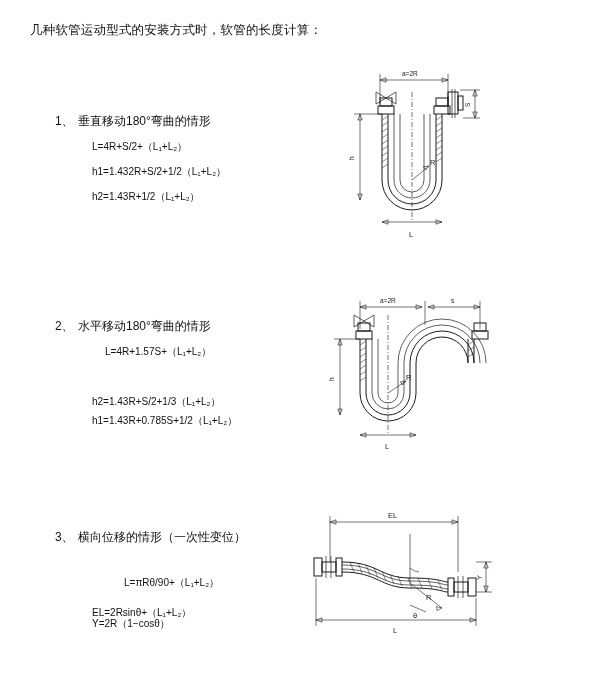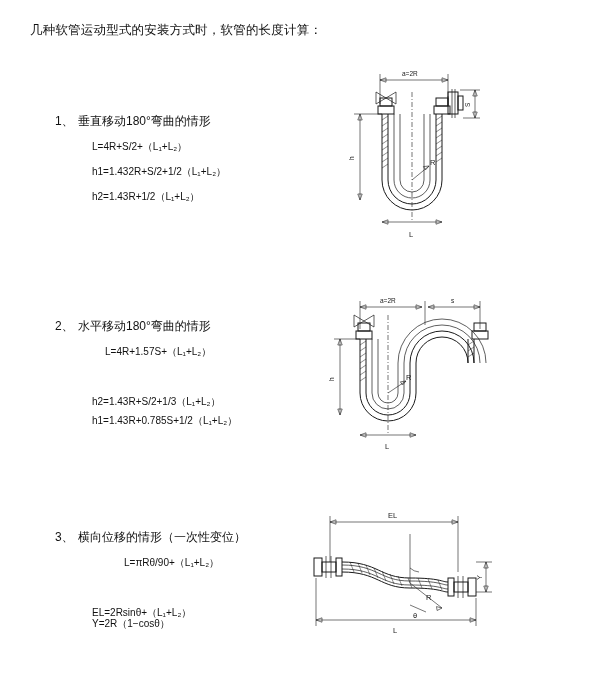--- a/index.html
+++ b/index.html
@@ -220,7 +220,7 @@
   <div class="section">
     <div class="sec-title" style="left:55px; top:529px;">3、</div>
     <div class="sec-title" style="left:78px; top:529px;">横向位移的情形（一次性变位）</div>
-    <div class="formula" style="left:92px; top:556px;padding-left:32px;">L=πRθ/90+（L₁+L₂）</div>
+    <div class="formula" style="left:92px; top:576px;padding-left:32px;">L=πRθ/90+（L₁+L₂）</div>
     <div class="formula" style="left:92px; top:581px;margin-top:36px;">Y=2R（1−cosθ）</div>
     <div class="formula" style="left:92px; top:606px;">EL=2Rsinθ+（L₁+L₂）</div>
 

